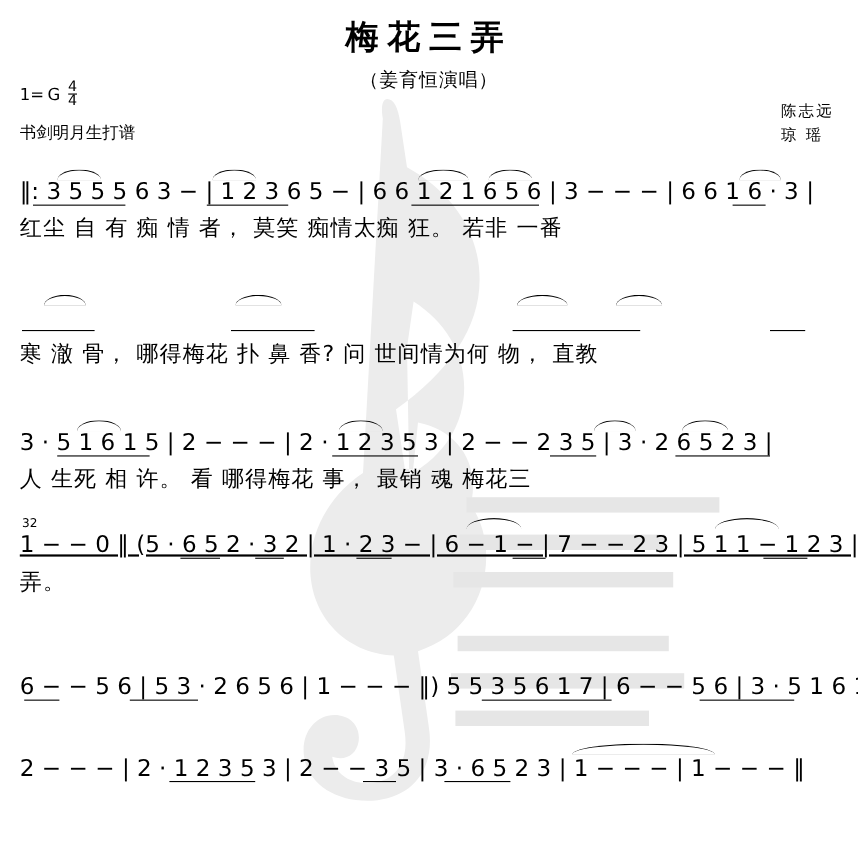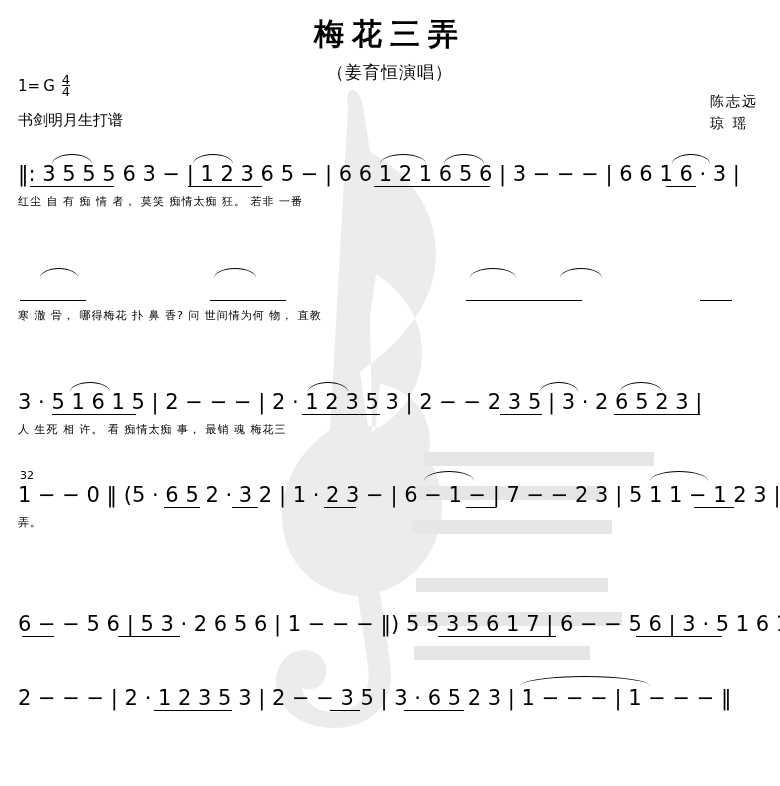--- a/index.html
+++ b/index.html
@@ -97,7 +97,7 @@
   .lyrics {
     position: absolute;
     left: 18px;
-    font-size: 11px;
+    font-size: 20px;
     white-space: nowrap;
     letter-spacing: 1px;
   }

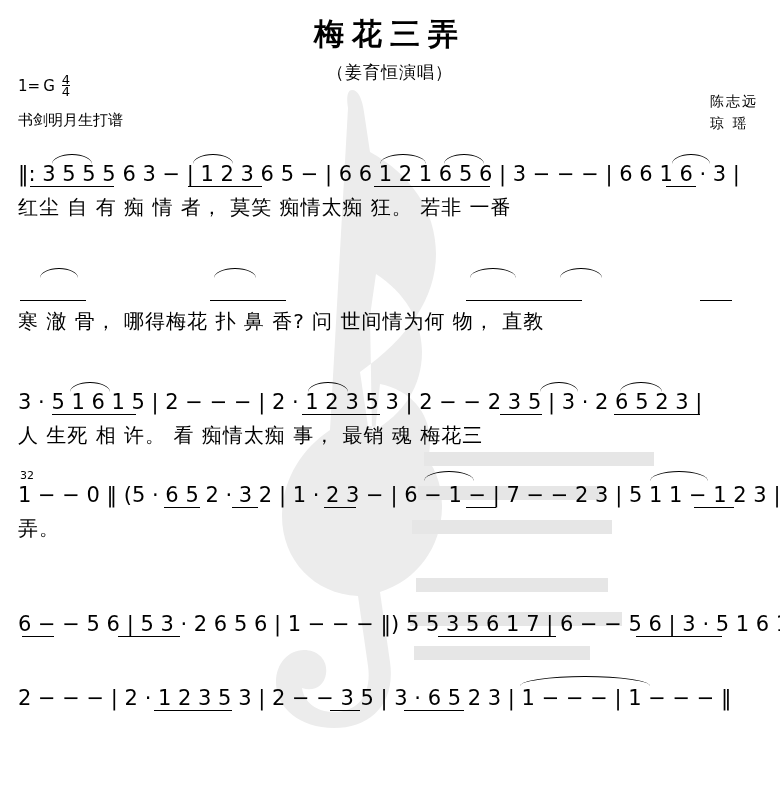--- a/index.html
+++ b/index.html
@@ -187,7 +187,7 @@
 
   <div class="system" style="top:376px; height:70px;">
     <div class="notes" style="top:0;">3 ·  5 1 6 1 5 | 2 − − − | 2 ·  1 2 3 5 3 | 2 − − 2 3 5 | 3 ·  2 6 5 2 3 |</div>
-    <div class="lyrics" style="top:32px;">人  生死 相  许。    看  痴情太痴  事，    最销   魂   梅花三</div>
+    <div class="lyrics" style="top:32px;">人  生死 相  许。    看  哪得梅花  事，    最销   魂   梅花三</div>
     <div class="tie" style="left:70px; top:-8px; width:40px;"></div>
     <div class="tie" style="left:308px; top:-8px; width:40px;"></div>
     <div class="tie" style="left:540px; top:-8px; width:38px;"></div>

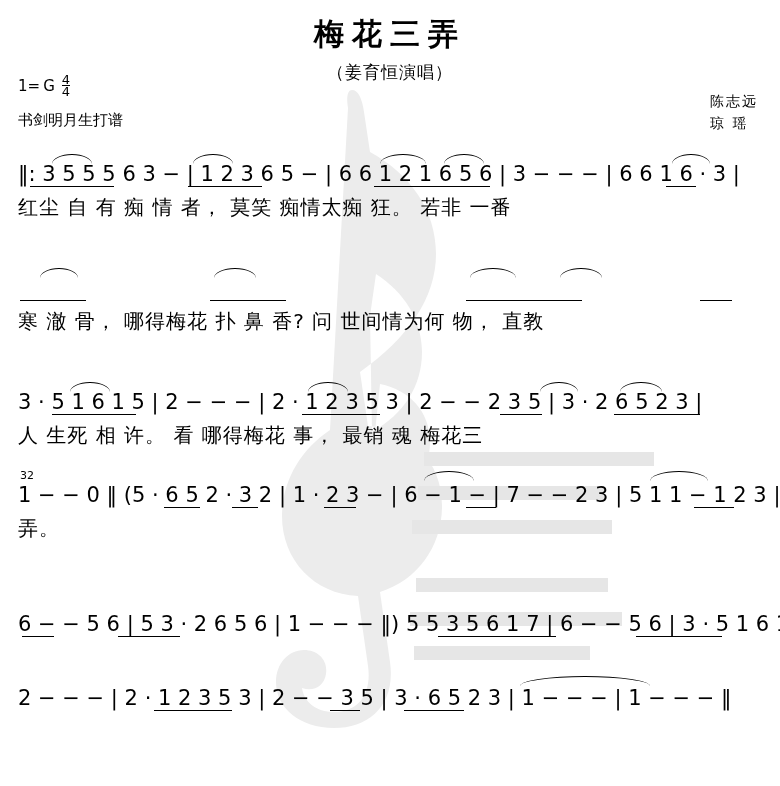--- a/index.html
+++ b/index.html
@@ -200,7 +200,7 @@
 
   <div class="system" style="top:469px; height:70px;">
     <div class="seg-mark" style="left:20px; top:-14px;">32</div>
-    <div class="notes" style="top:0;">1 − − 0 ‖ (5 ·  6 5 2 ·  3 2 | 1 ·  2 3 − | 6 − 1 − | 7 − − 2 3 | 5 1 1 − 1 2 3 |</div>
+    <div class="notes" style="top:0;text-decoration:underline;">1 − − 0 ‖ (5 ·  6 5 2 ·  3 2 | 1 ·  2 3 − | 6 − 1 − | 7 − − 2 3 | 5 1 1 − 1 2 3 |</div>
     <div class="lyrics" style="top:32px;">弄。</div>
     <div class="tie" style="left:424px; top:-12px; width:50px;"></div>
     <div class="tie" style="left:650px; top:-12px; width:58px;"></div>

